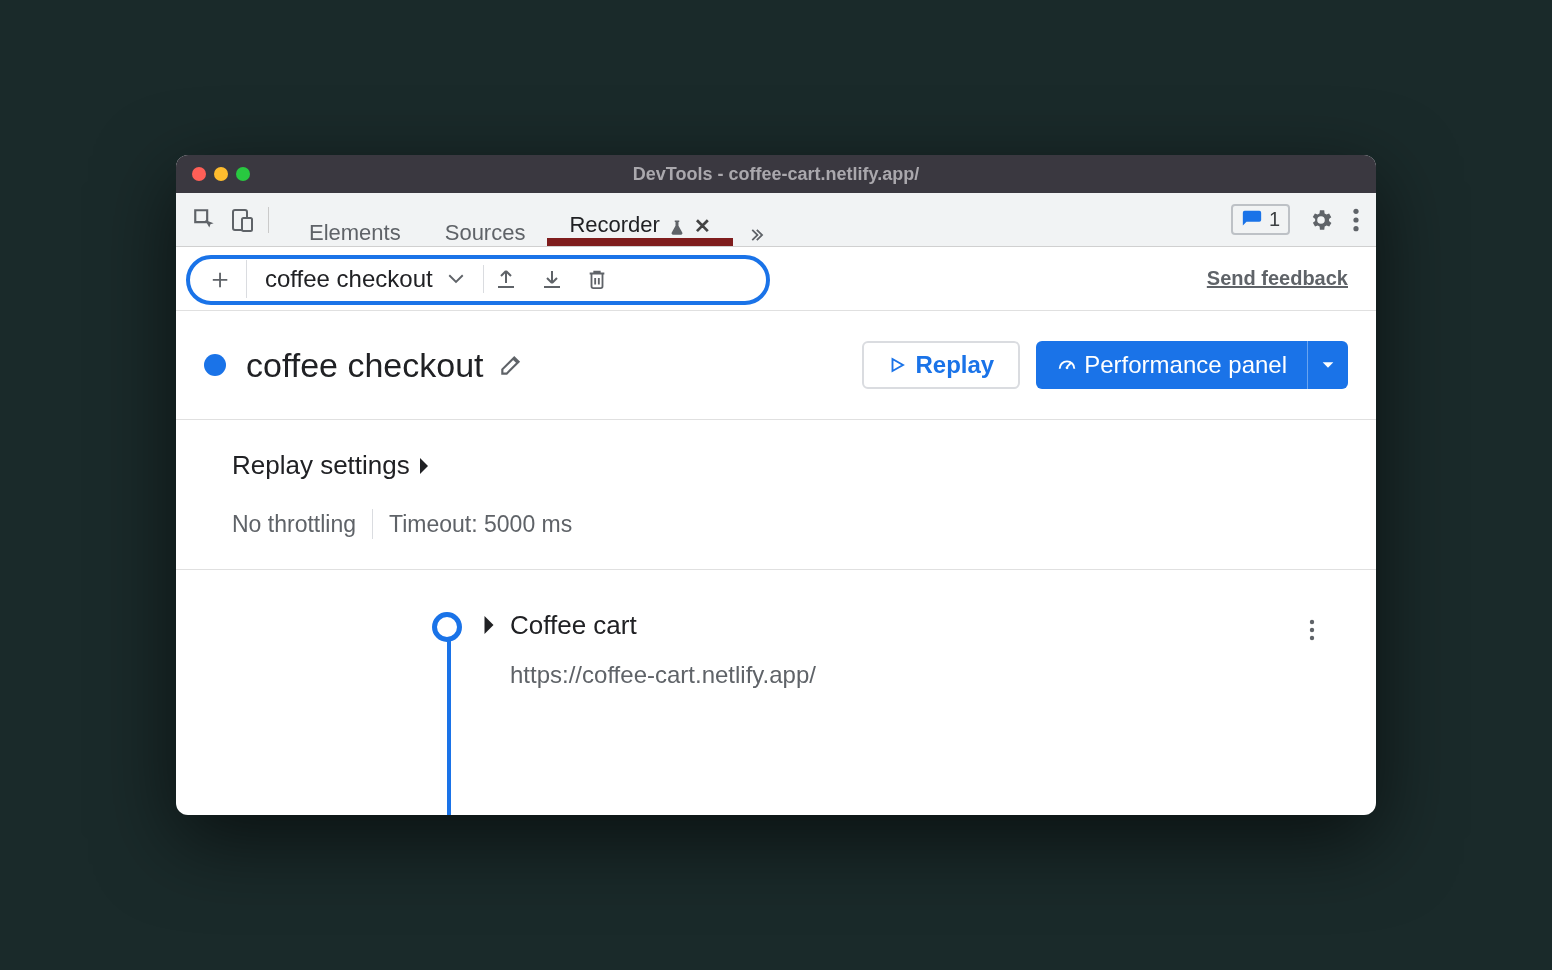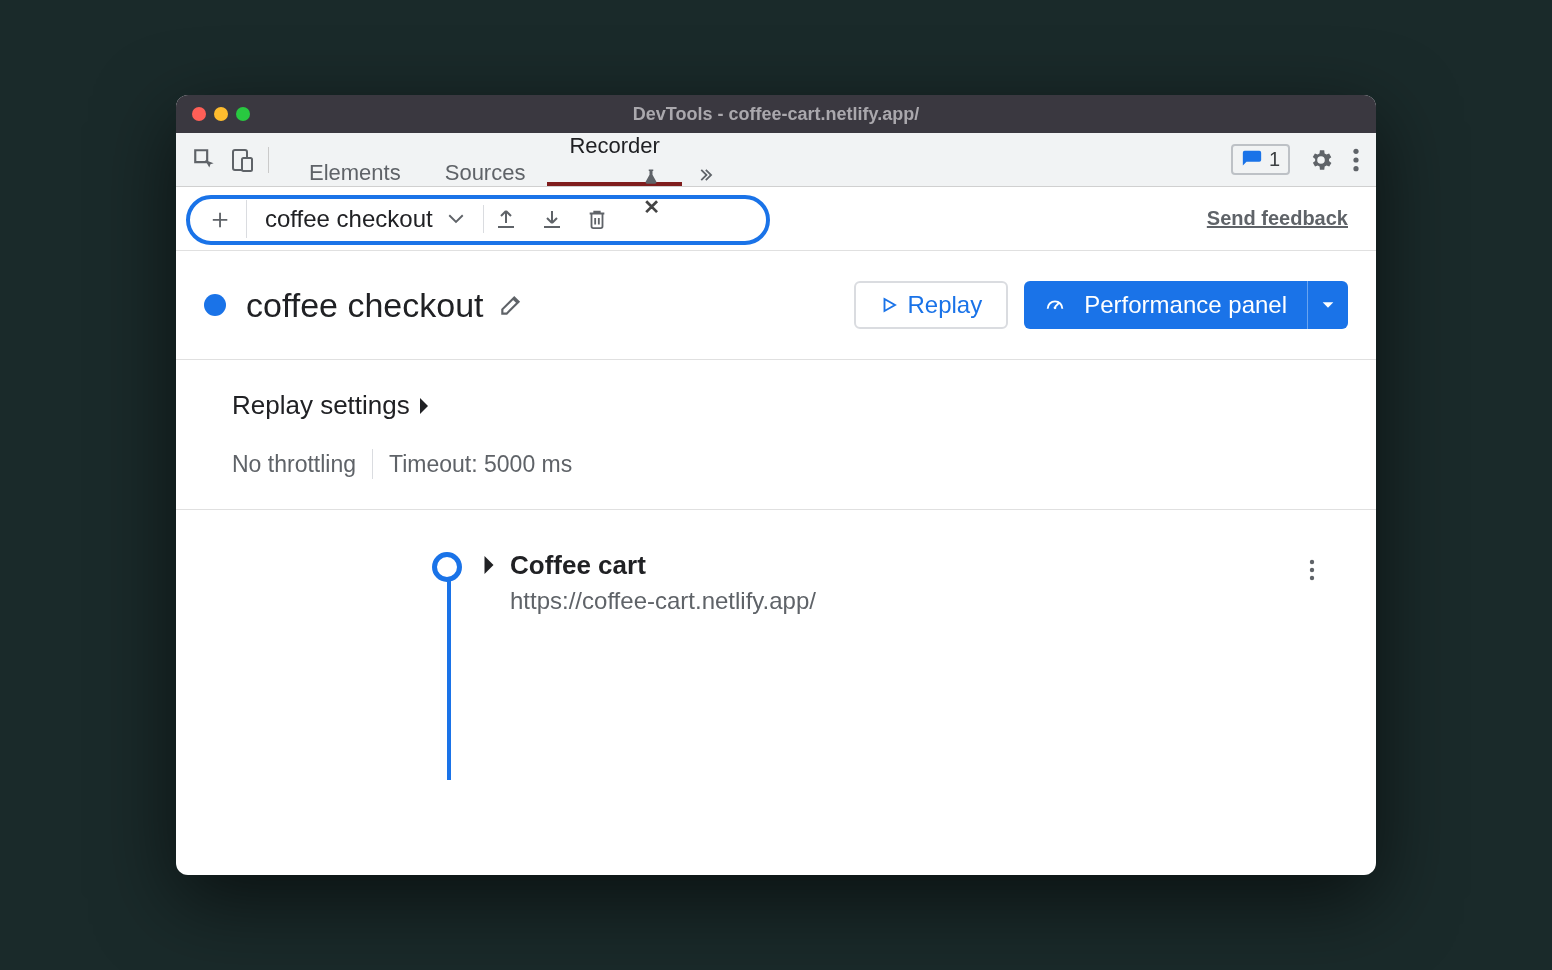--- a/index.html
+++ b/index.html
@@ -14,7 +14,7 @@
     }
     .window {
       width: 1200px;
-      height: 780px;
+      height: 660px;
       background: #fff;
       border-radius: 12px;
       overflow: hidden;

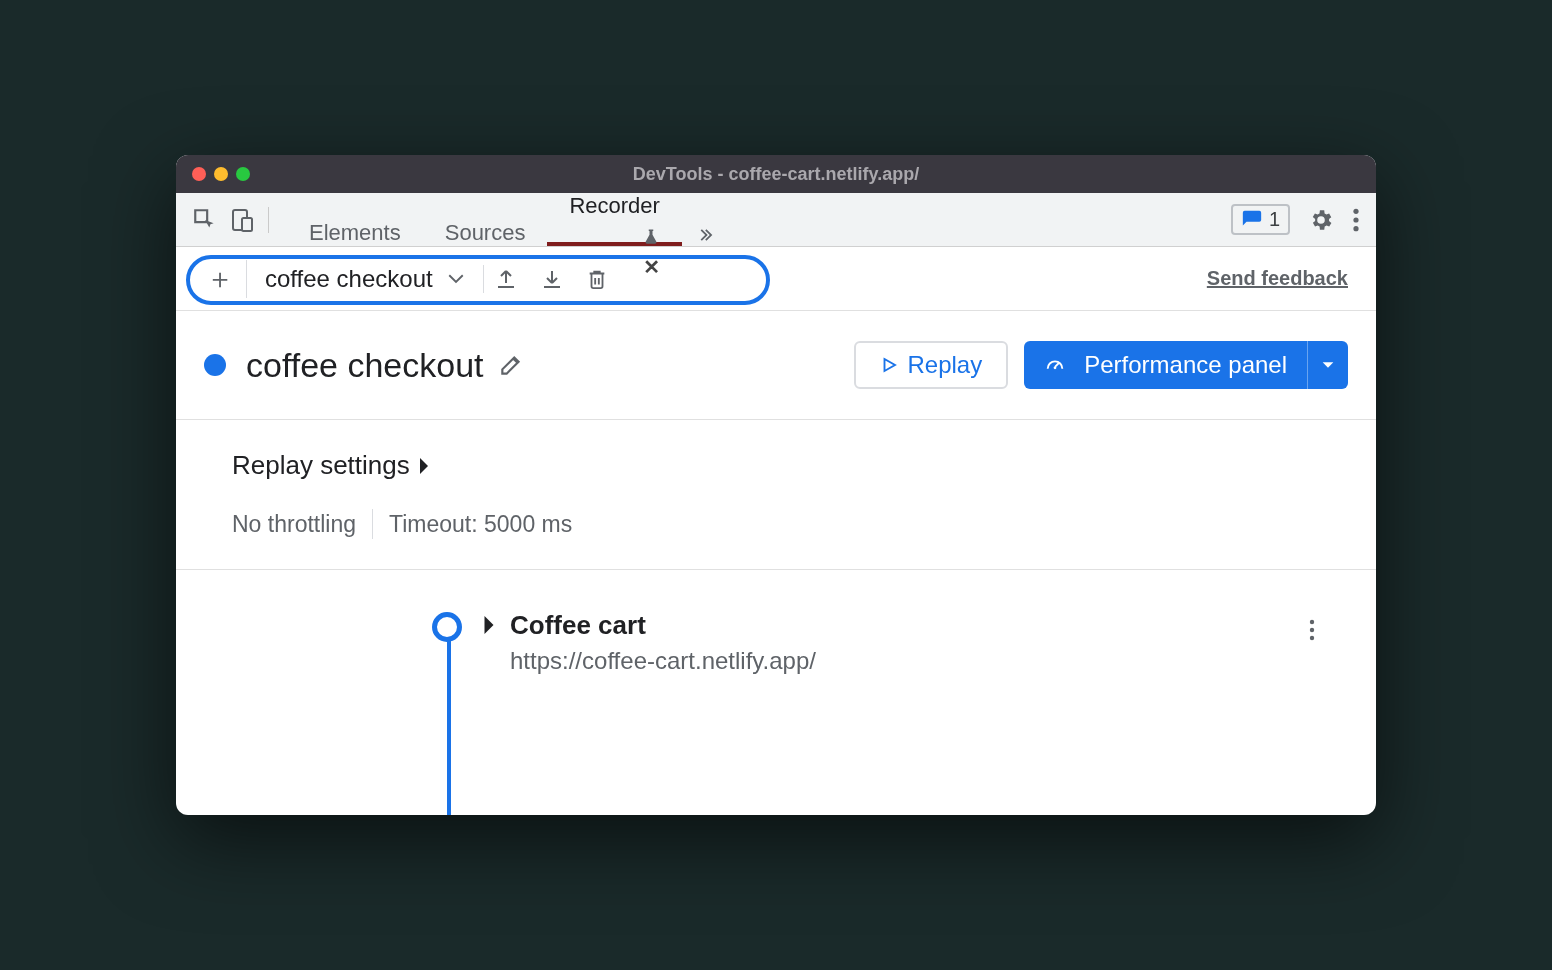--- a/index.html
+++ b/index.html
@@ -79,8 +79,7 @@
     }
     .tab.active {
       color: #202124;
-      border-bottom: 4px solid #7f1d1d;
-      flex-direction: column;
+      border-bottom: 8px solid #7f1d1d;
     }
     .tab .close-x {
       color: #444;

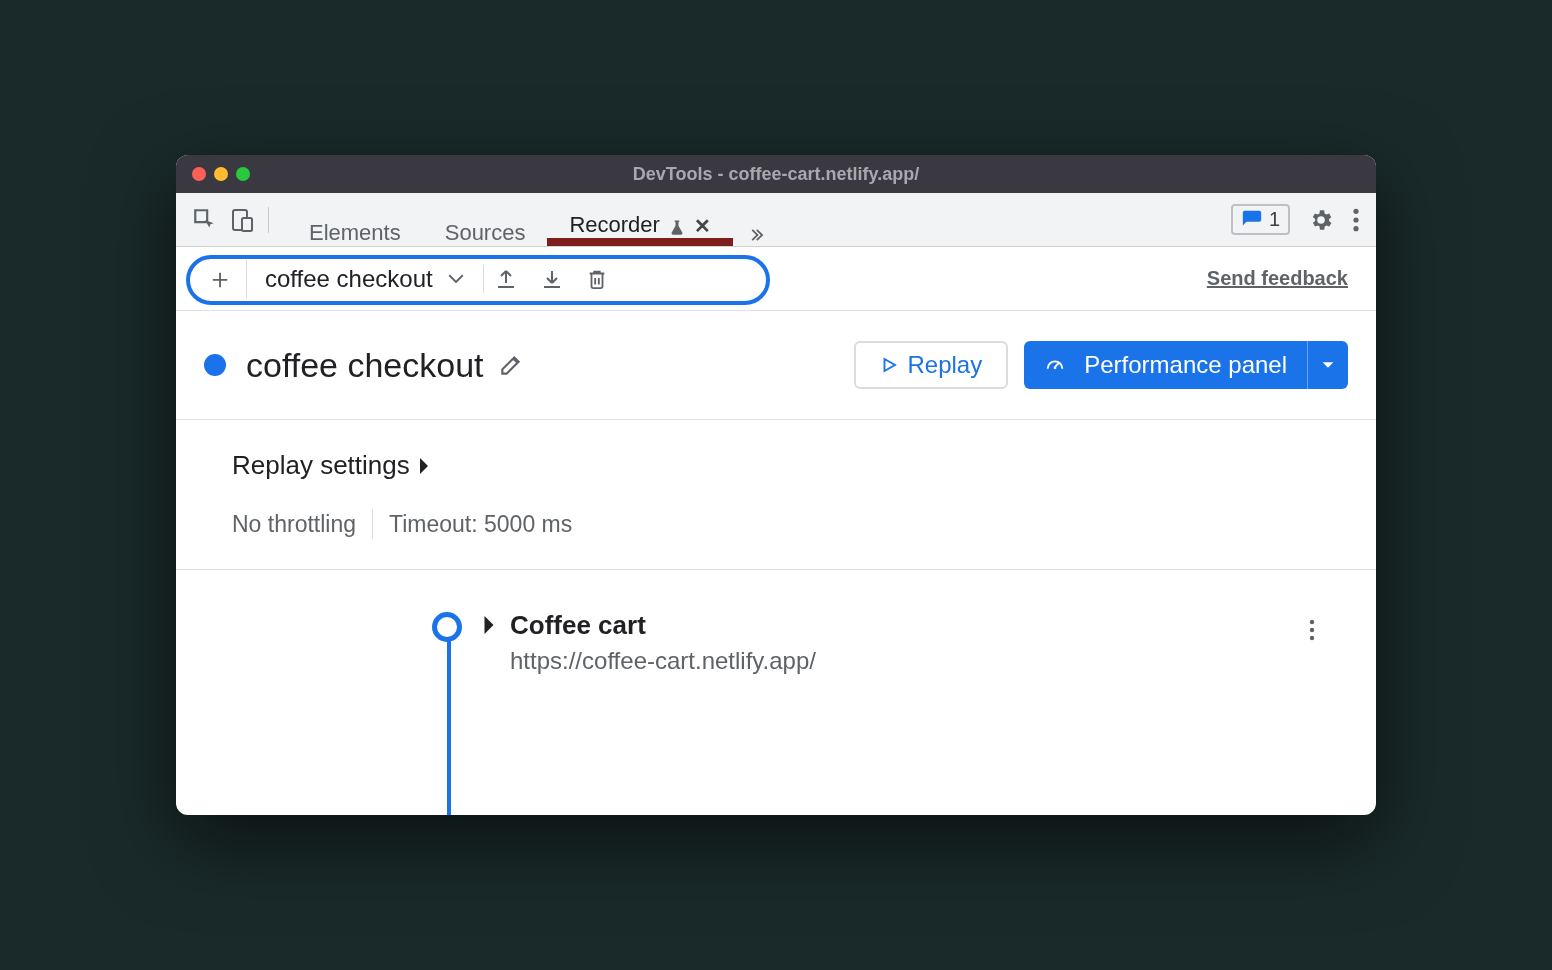--- a/index.html
+++ b/index.html
@@ -186,7 +186,7 @@
       background: #fff;
       color: #1a73e8;
       font-size: 24px;
-      font-weight: 400;
+      font-weight: 700;
       padding: 8px 24px;
       border-radius: 6px;
       display: flex;

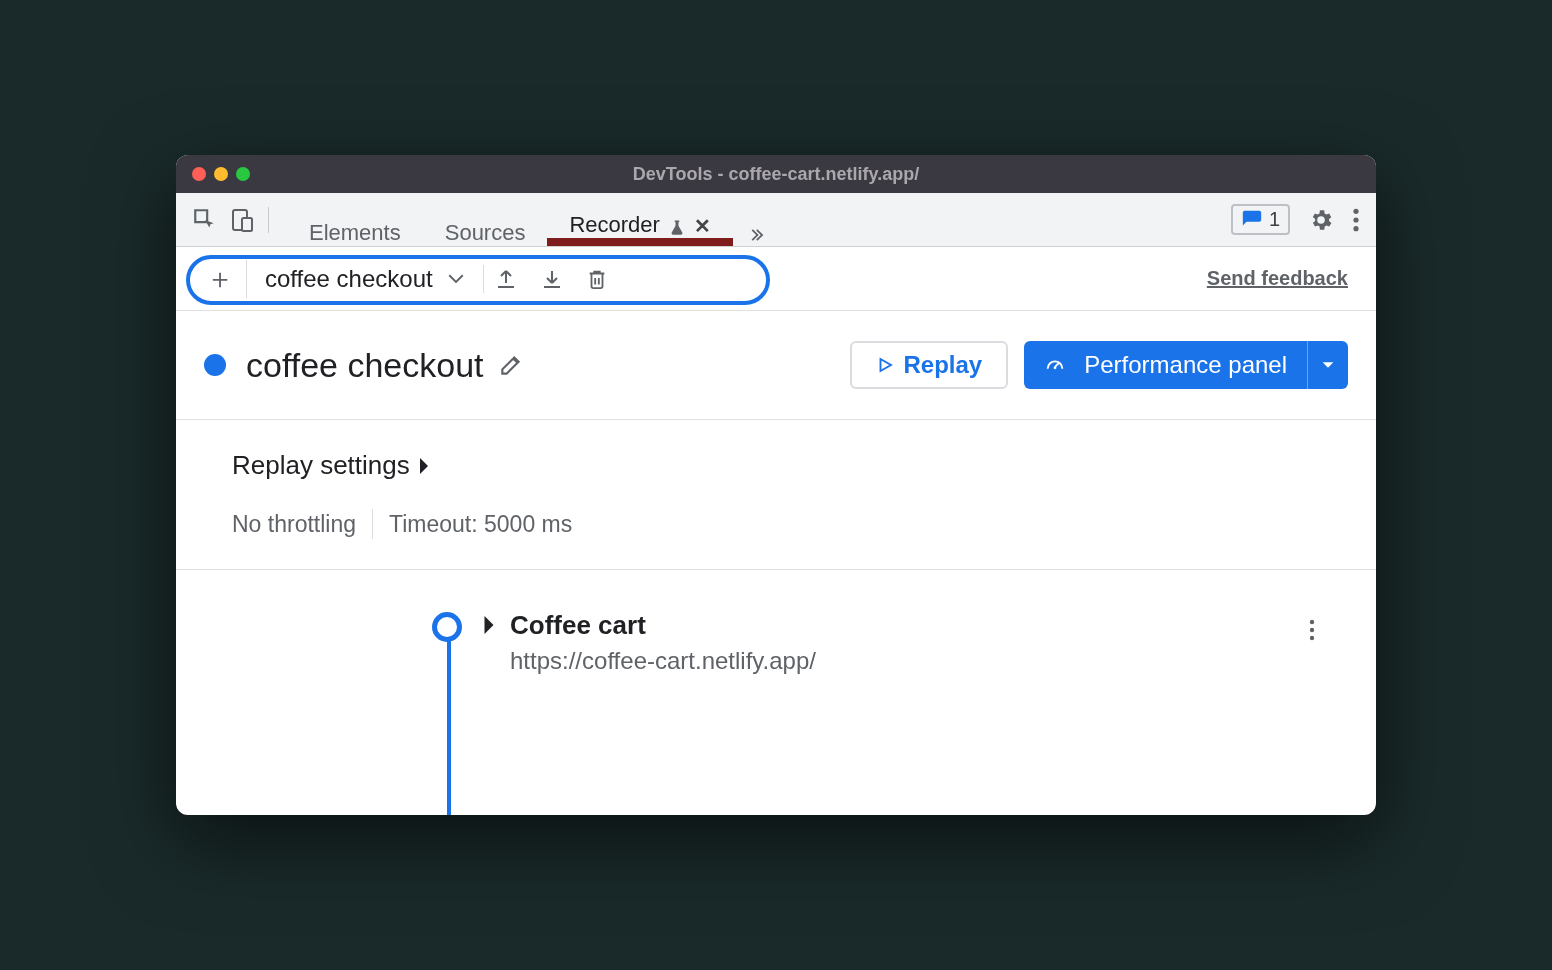--- a/index.html
+++ b/index.html
@@ -207,7 +207,7 @@
       border-radius: 6px 0 0 6px;
       display: flex;
       align-items: center;
-      gap: 18px;
+      gap: 6px;
       cursor: pointer;
     }
     .perf-dropdown {

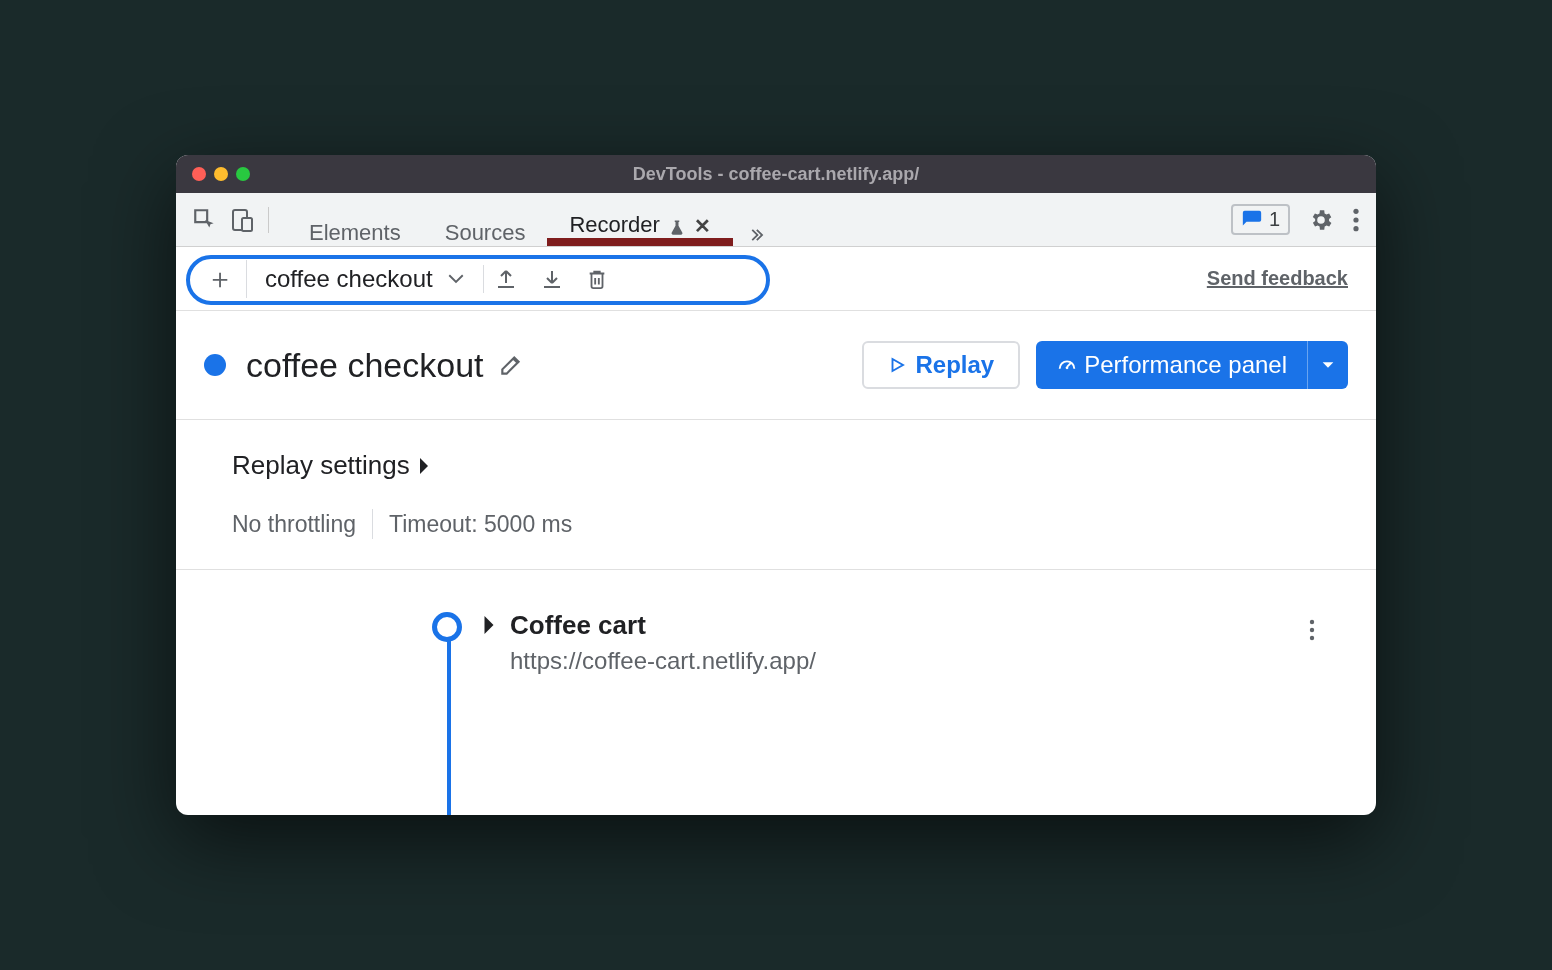--- a/index.html
+++ b/index.html
@@ -284,9 +284,9 @@
     .step-content { flex: 1; }
     .step-title {
       font-size: 26px;
-      font-weight: 700;
-      color: #202124;
-      margin-bottom: 6px;
+      font-weight: 400;
+      color: #202124;
+      margin-bottom: 20px;
     }
     .step-url {
       font-size: 24px;

